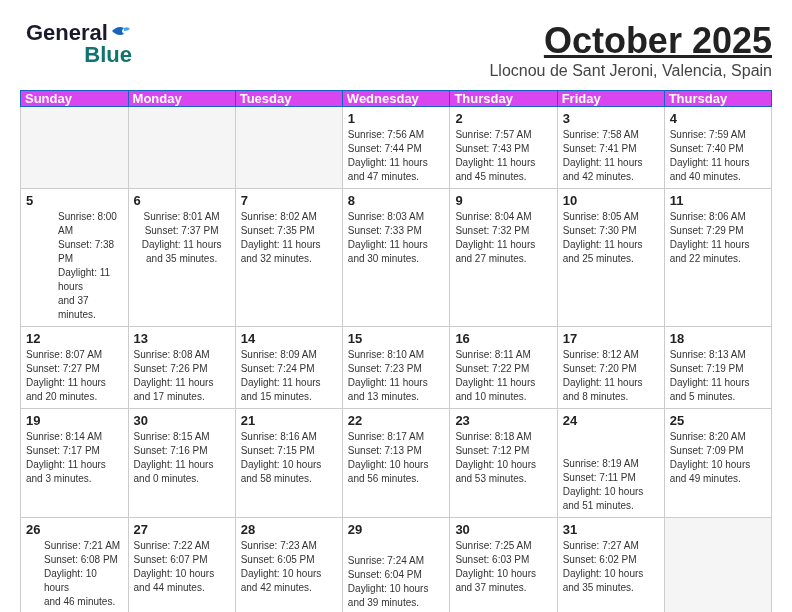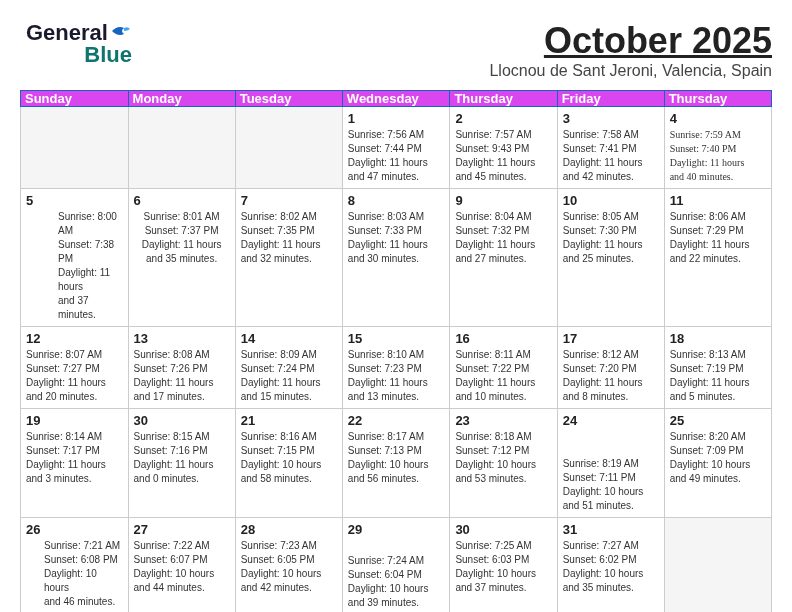--- a/index.html
+++ b/index.html
@@ -120,7 +120,7 @@
         <td>
           <div class="day-number">2</div>
           <div class="day-info" style="white-space: pre-line;">Sunrise: 7:57 AM
-Sunset: 9:43 PM
+Sunset: 7:43 PM
 Daylight: 11 hours
 and 45 minutes.</div>
         </td>

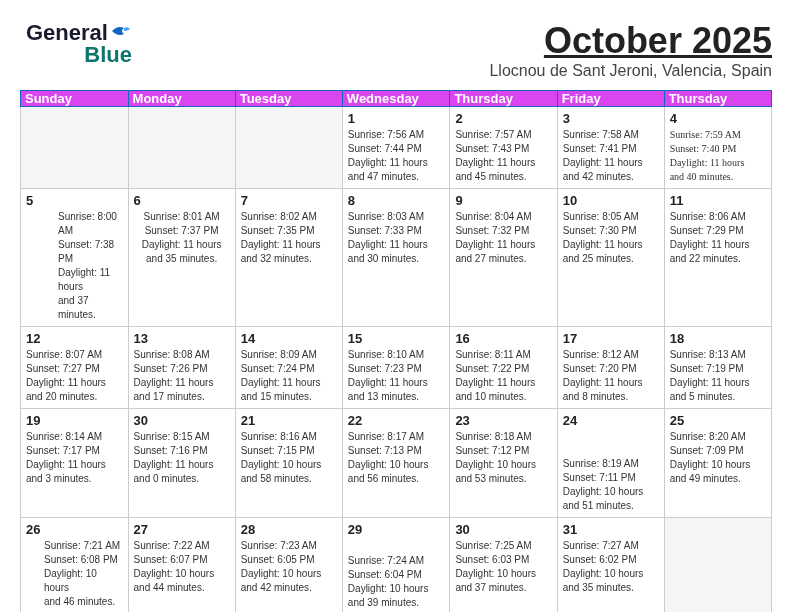--- a/index.html
+++ b/index.html
@@ -133,7 +133,7 @@
         </td>
         <td>
           <div class="day-number">4</div>
-          <div class="day-info" style="white-space: pre-line; font-family: Liberation Serif, serif;">Sunrise: 7:59 AM
+          <div class="day-info" style="white-space: pre-line;">Sunrise: 7:59 AM
 Sunset: 7:40 PM
 Daylight: 11 hours
 and 40 minutes.</div>

